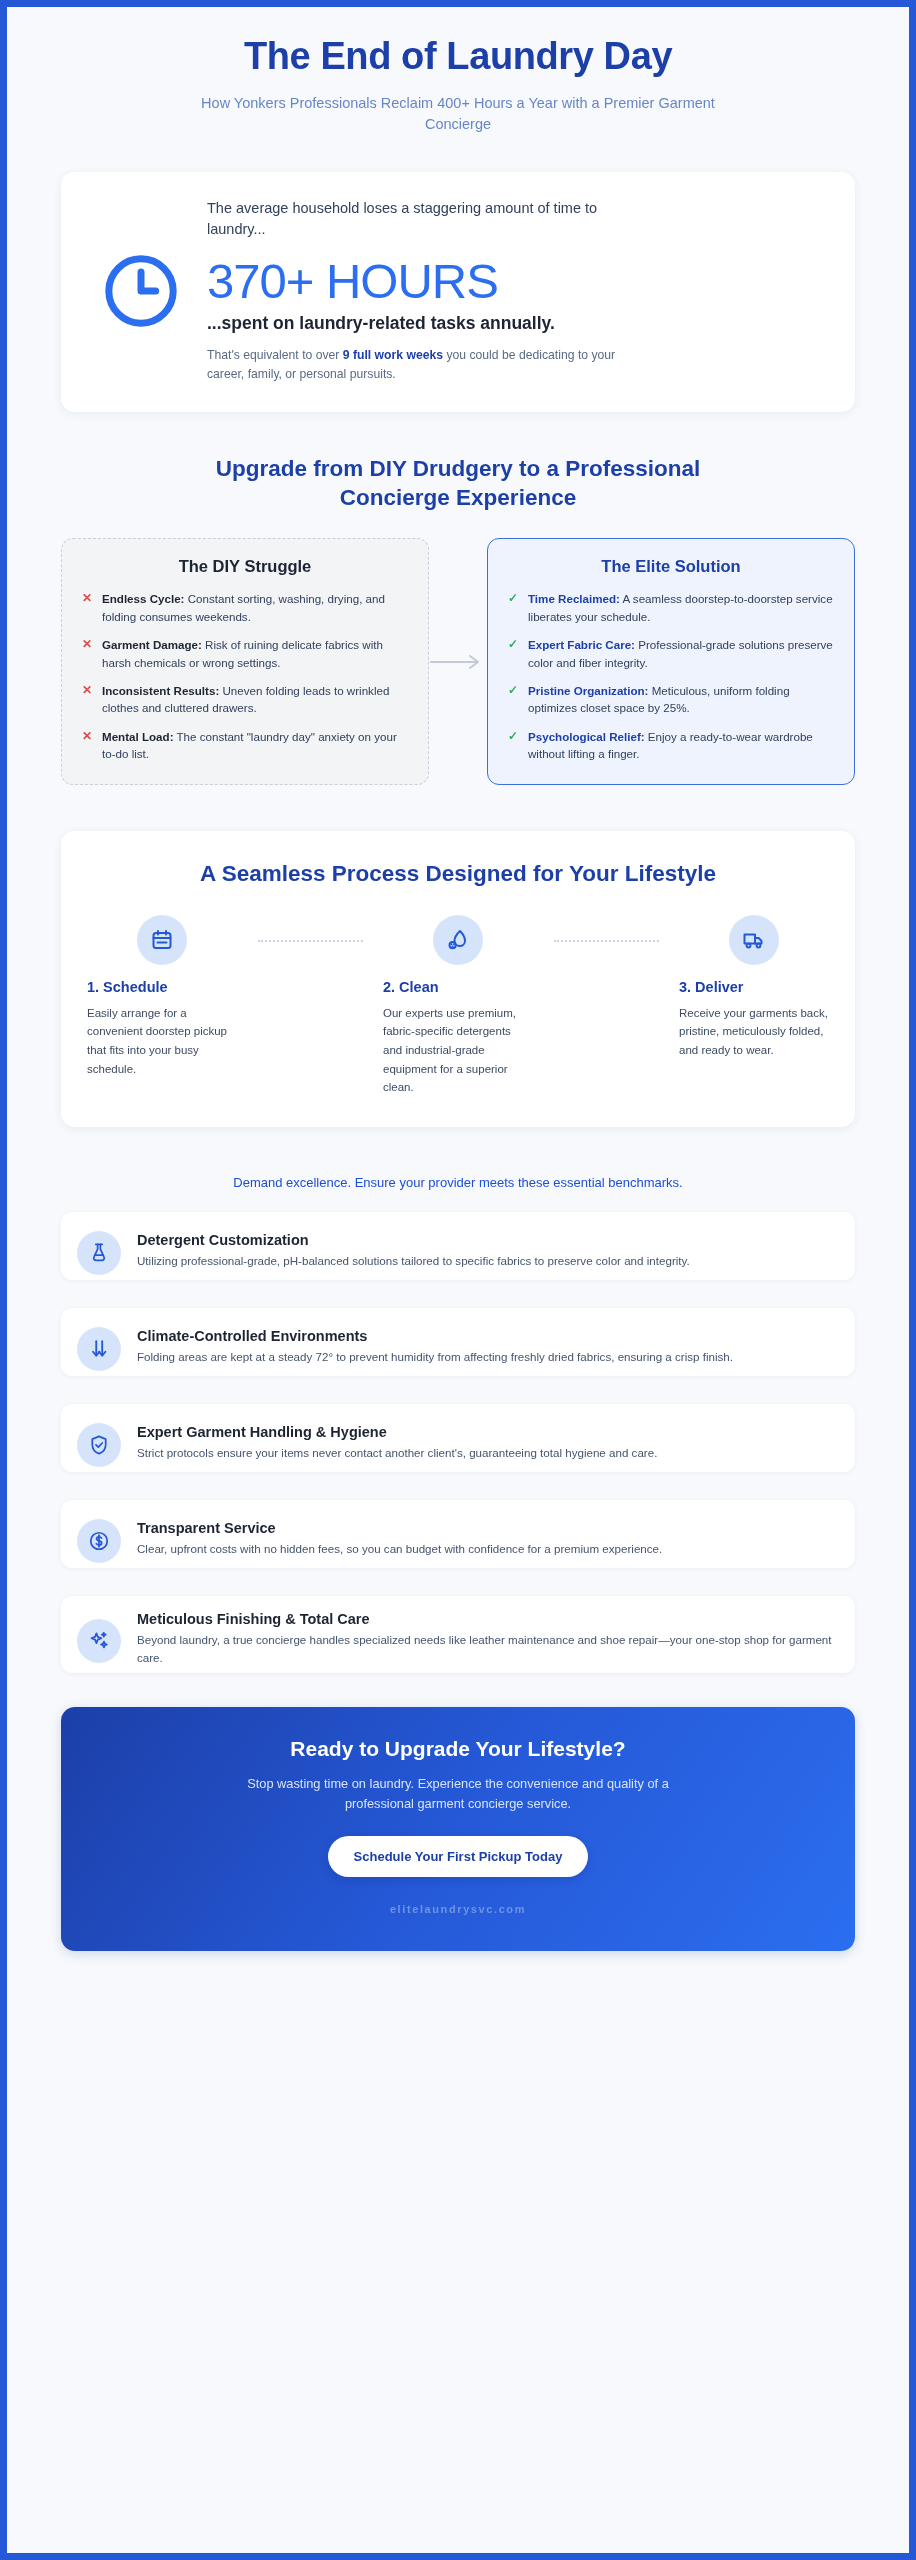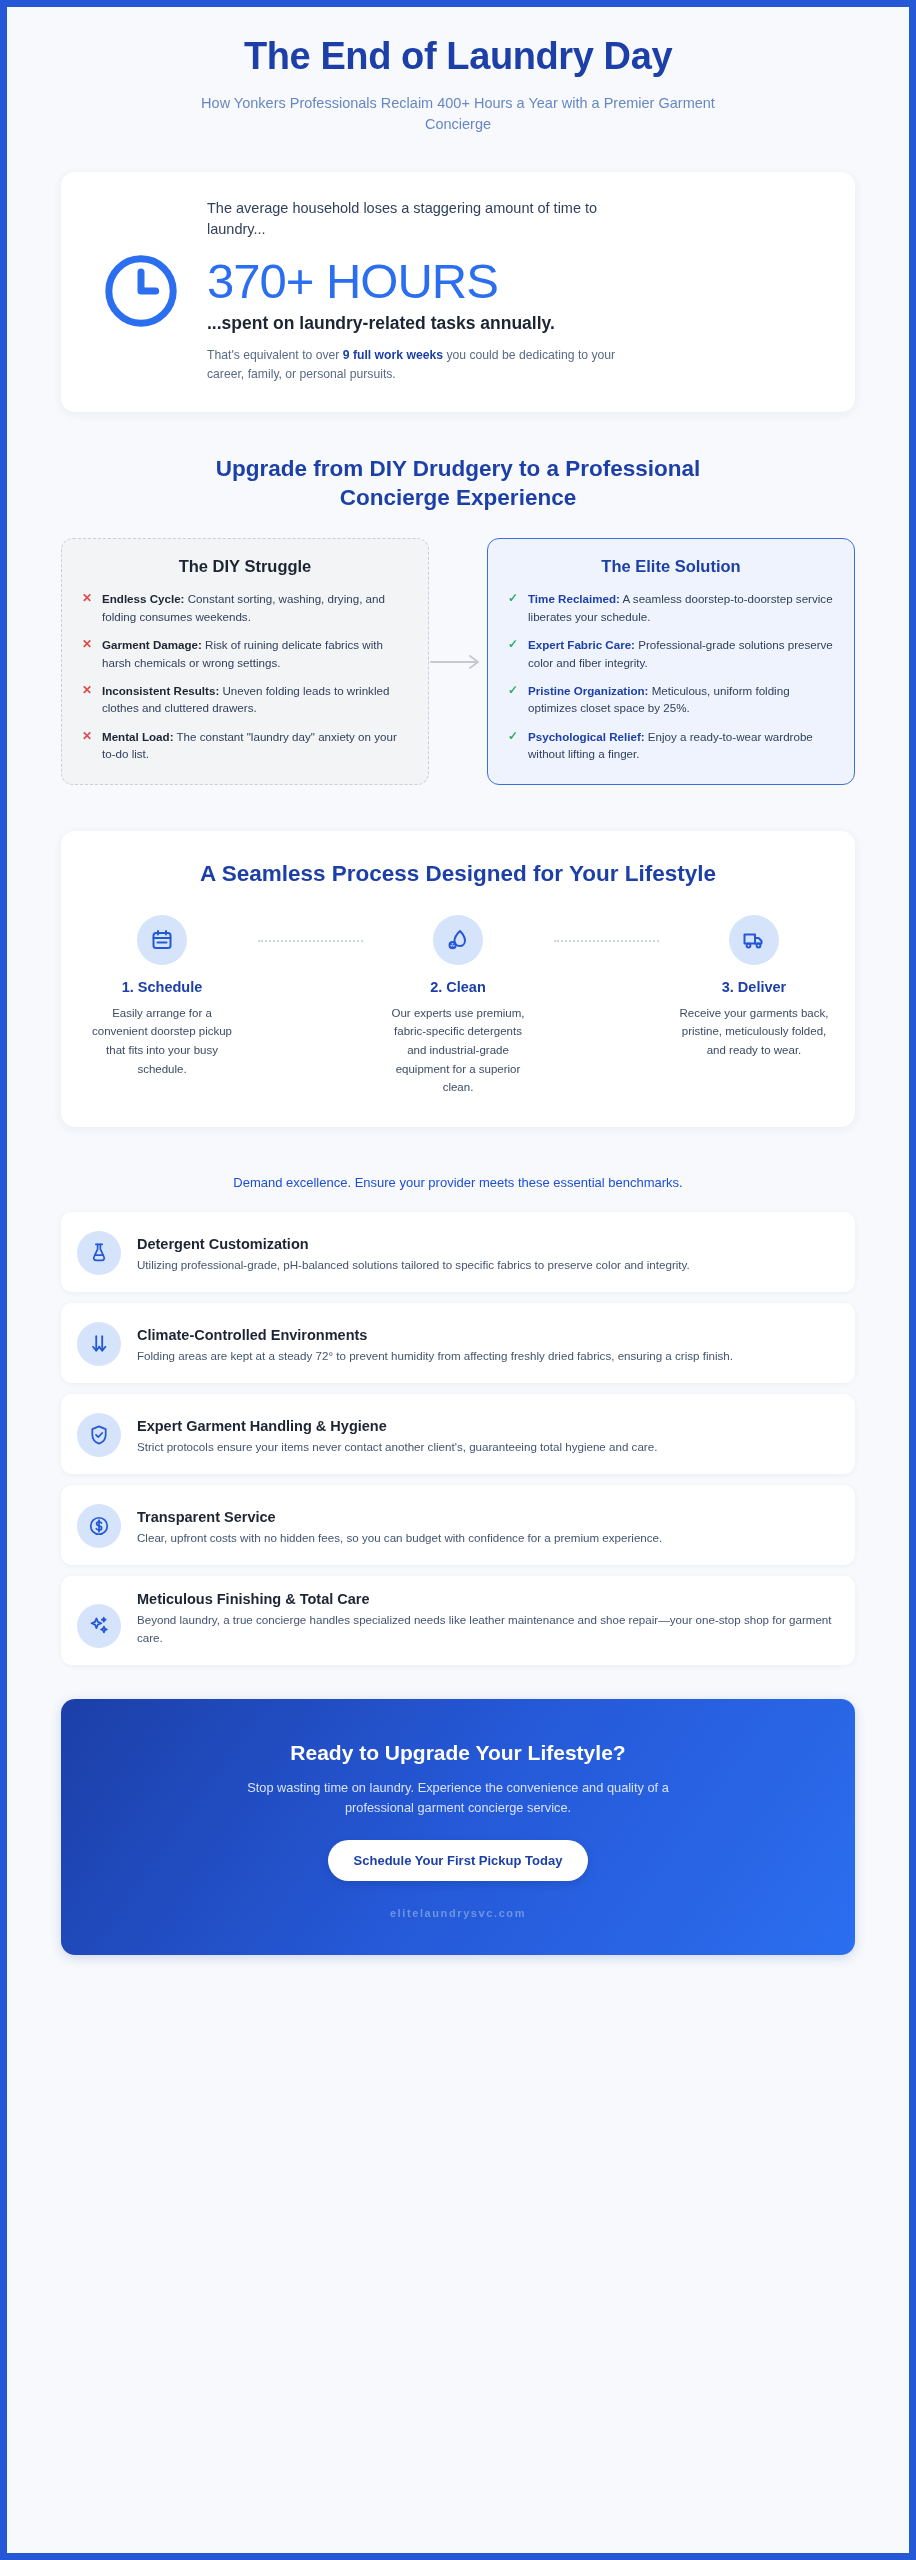--- a/index.html
+++ b/index.html
@@ -157,7 +157,7 @@
     align-items: flex-start;
     justify-content: space-between;
   }
-  .step { flex: 0 0 150px; text-align: center; }
+  .step { flex: 0 0 150px; text-align: left; }
   .step-icon {
     width: 50px; height: 50px;
     border-radius: 50%;

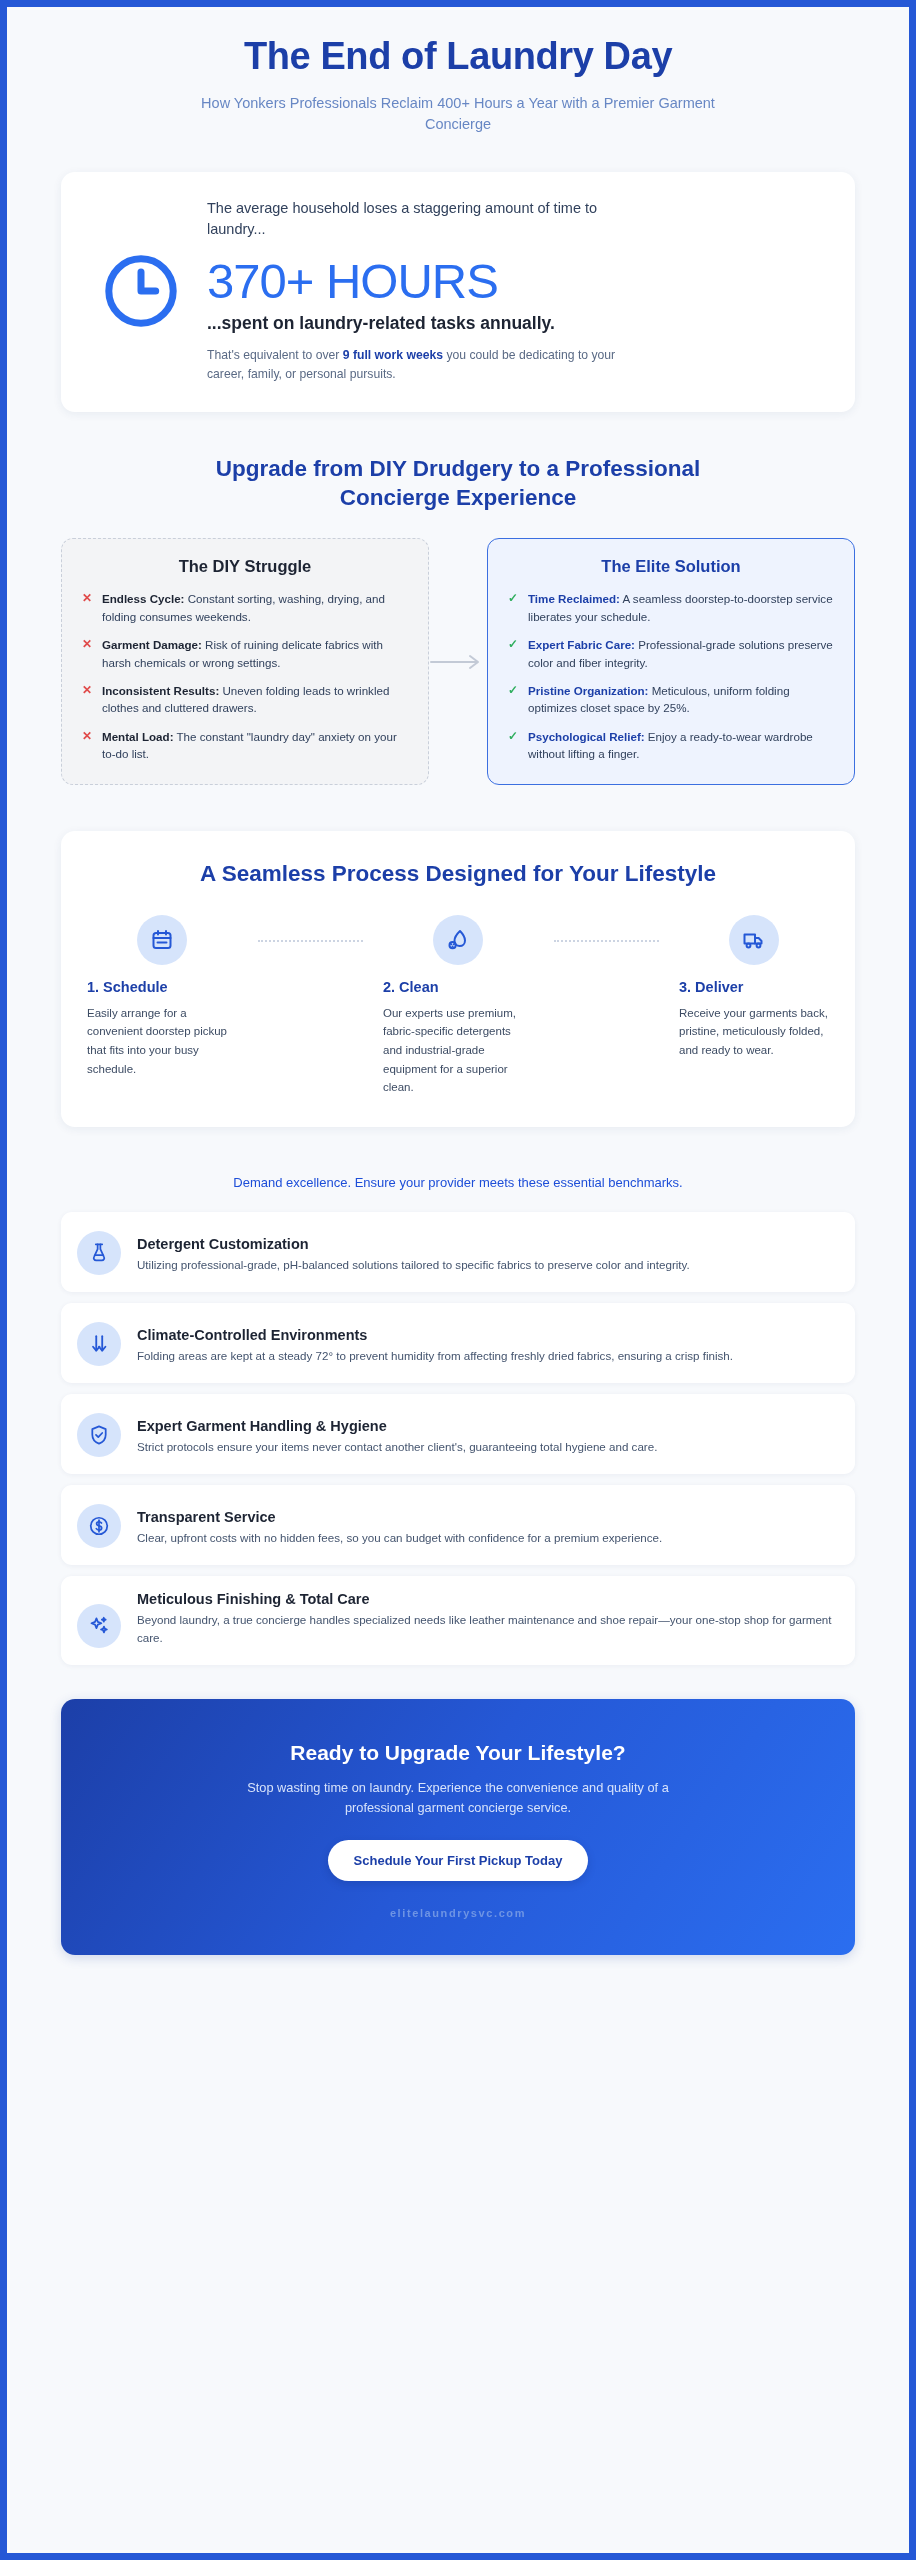--- a/index.html
+++ b/index.html
@@ -184,11 +184,11 @@
     background: #ffffff;
     border-radius: 11px;
     box-shadow: 0 1px 5px rgba(30,50,100,0.06);
-    padding: 15px 20px 17px 16px;
+    padding: 15px 20px 5px 16px;
     display: flex;
     gap: 16px;
-    align-items: flex-end;
-    margin-bottom: 11px;
+    align-items: center;
+    margin-bottom: 28px;
   }
   .std-icon {
     flex: 0 0 44px;

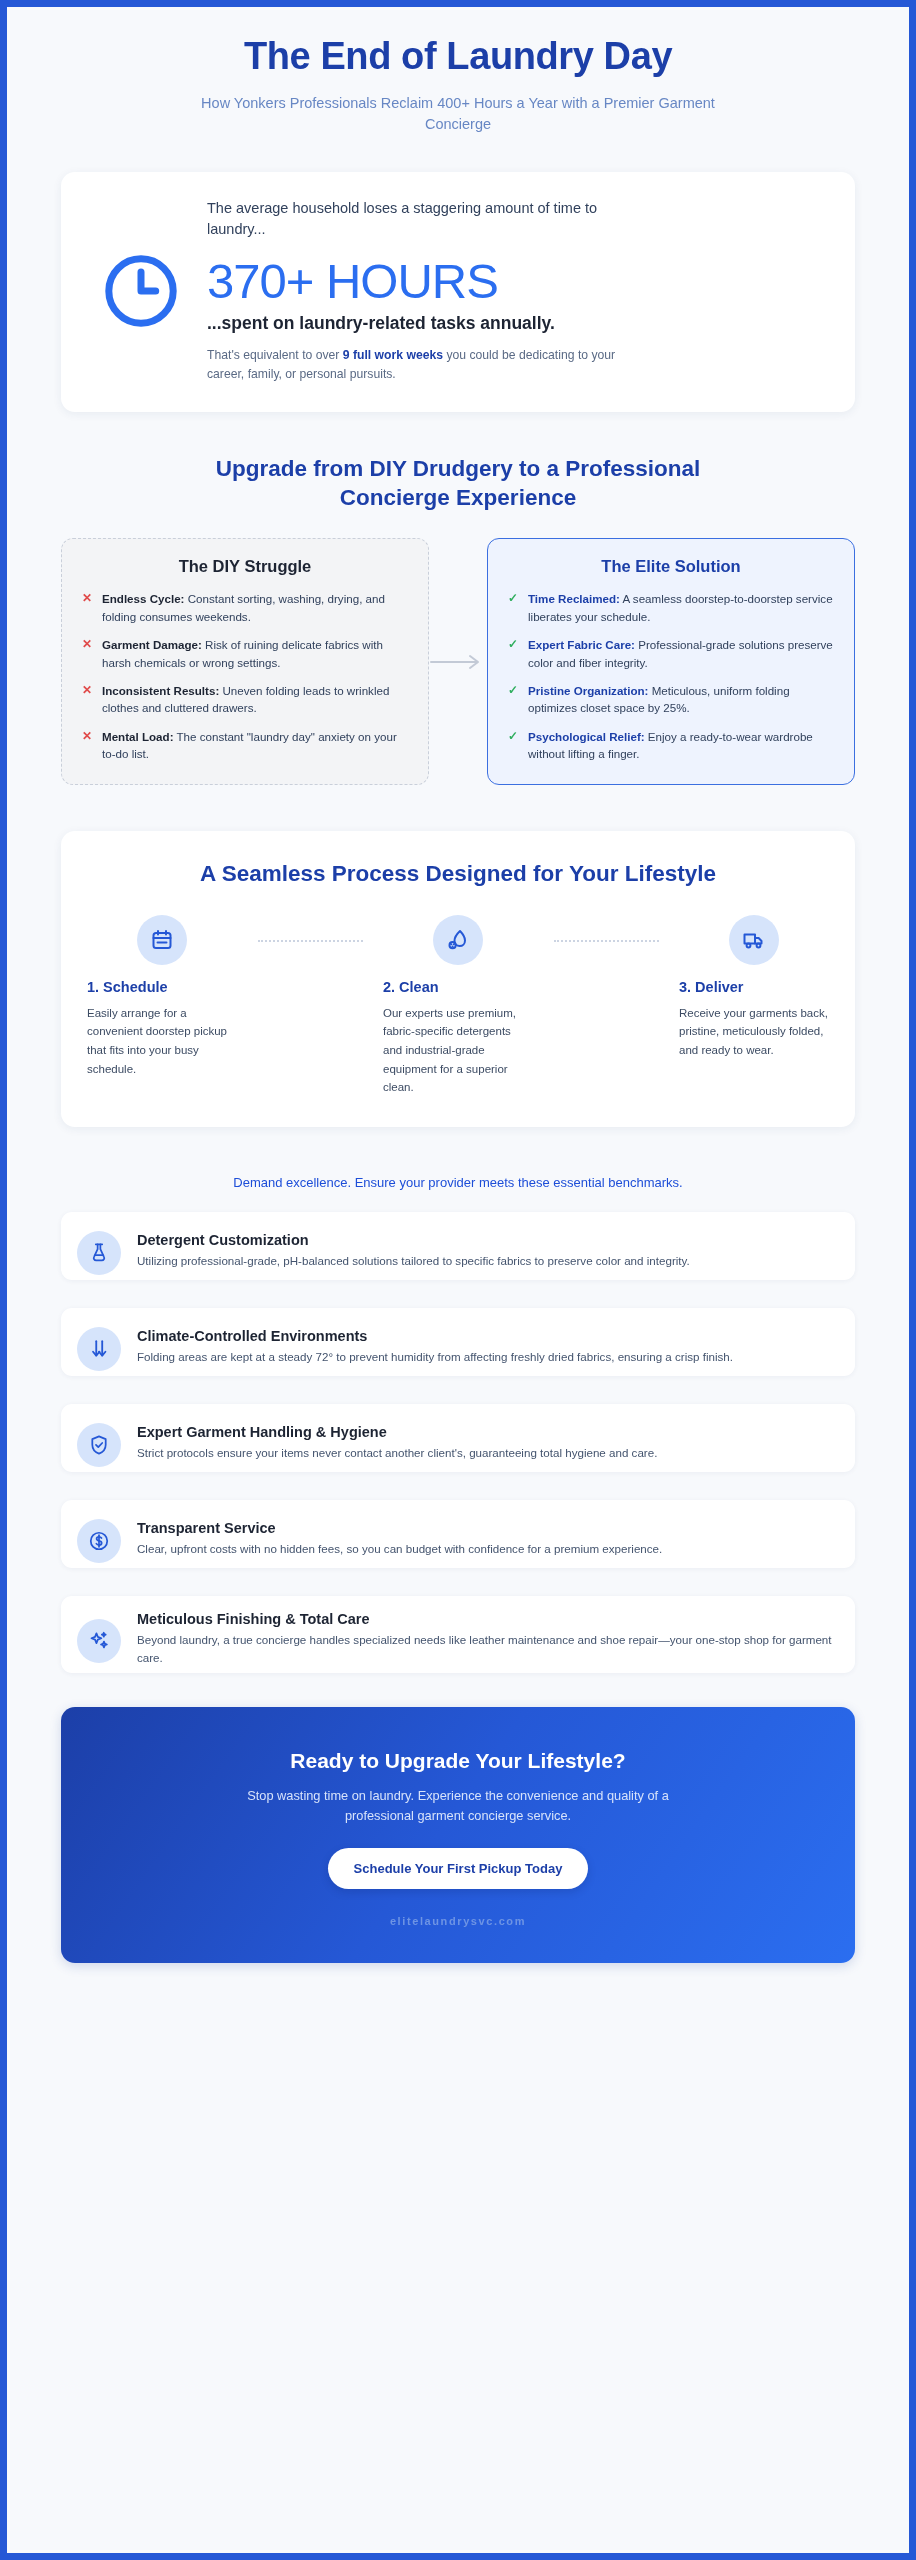--- a/index.html
+++ b/index.html
@@ -211,7 +211,7 @@
     padding: 30px 40px 36px 40px;
     box-shadow: 0 3px 12px rgba(30,60,150,0.18);
   }
-  .cta-title { font-size: 21px; font-weight: 700; color: #ffffff; margin-top: 12px; }
+  .cta-title { font-size: 21px; font-weight: 700; color: #ffffff; }
   .cta-sub {
     margin: 13px auto 0 auto;
     max-width: 450px;

